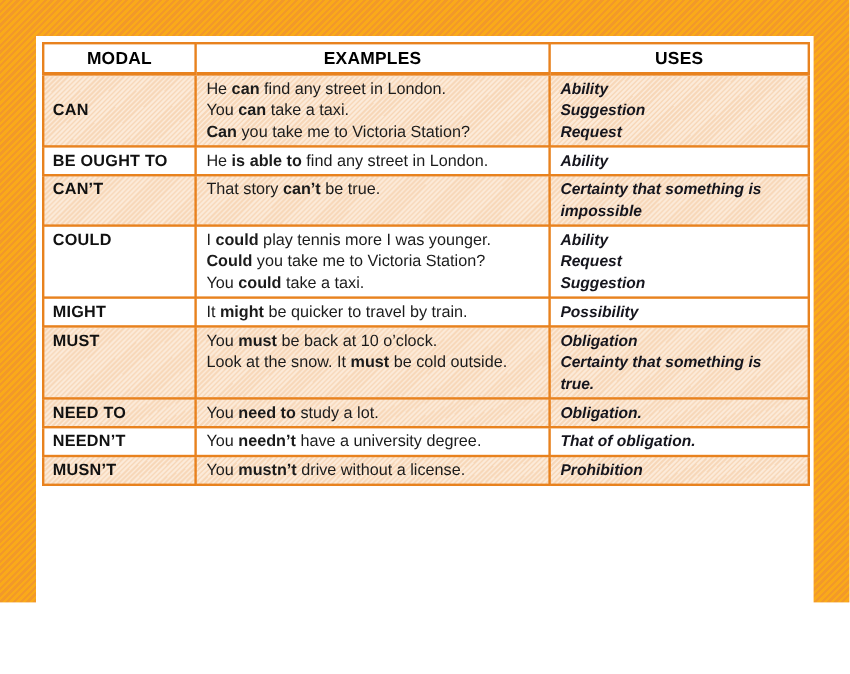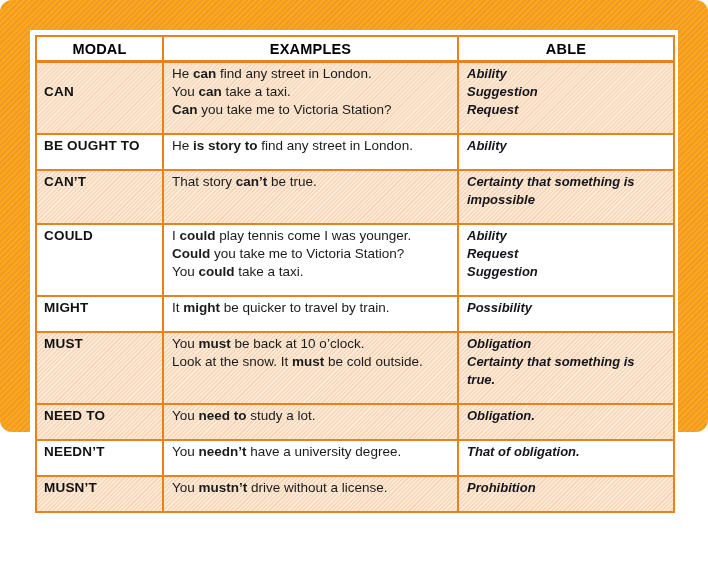--- a/index.html
+++ b/index.html
@@ -16,9 +16,8 @@
     color:var(--ink);
   }
   .stage{
-    position:relative; width:708px; height:432px;
+    position:relative; width:708px; height:502px;
     background:repeating-linear-gradient(135deg, var(--outer-a) 0 2px, var(--outer-b) 2px 4px);
-    border-radius:12px;
   }
   .panel{
     position:absolute; left:30px; top:30px; width:648px; height:505px;

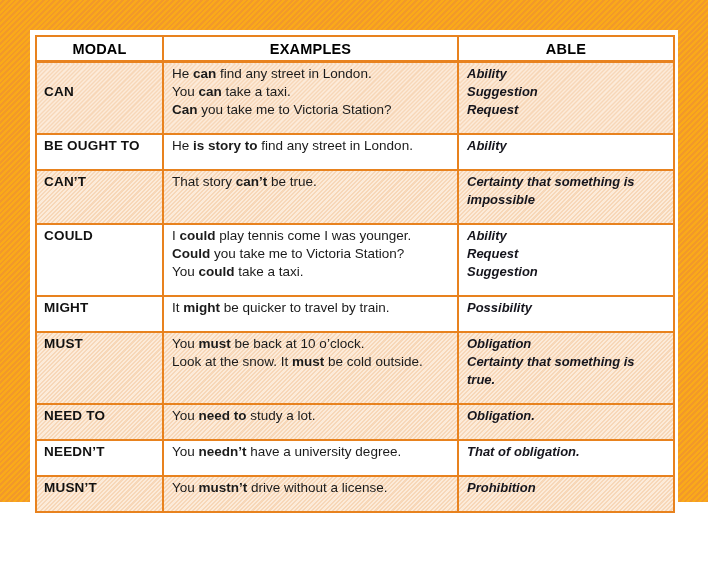--- a/index.html
+++ b/index.html
@@ -73,7 +73,7 @@
         <tr>
           <th>MODAL</th>
           <th>EXAMPLES</th>
-          <th>ABLE</th>
+          <th>USES</th>
         </tr>
       </thead>
       <tbody>

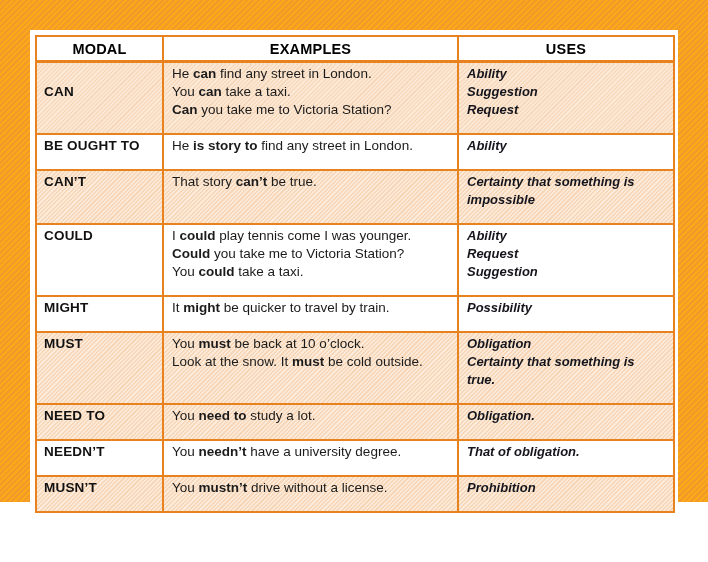--- a/index.html
+++ b/index.html
@@ -44,7 +44,7 @@
     border-bottom-width:3px;
     background:#fff; color:#000;
   }
-  td{ padding:2px 8px 14px; }
+  td{ padding:2px 8px 2px; }
   td.modal-cell{
     font-weight:bold; font-size:13.5px; letter-spacing:.2px;
     padding-left:7px; color:#111;

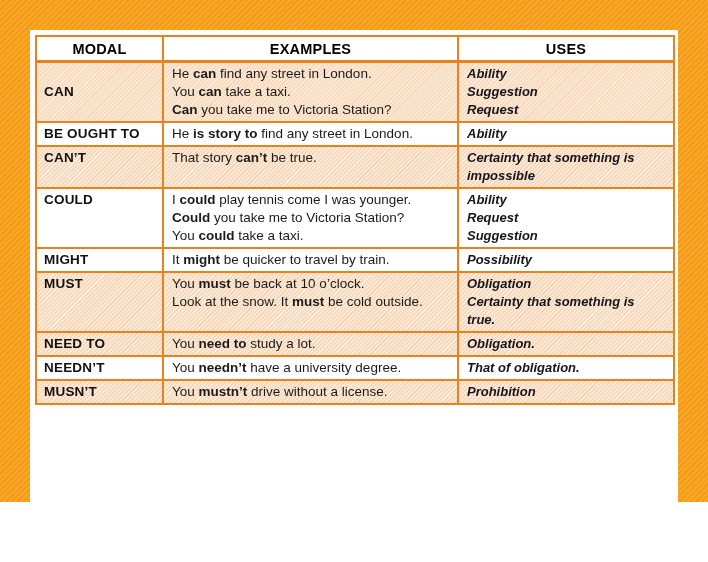--- a/index.html
+++ b/index.html
@@ -93,7 +93,7 @@
           <tr>
             <td class="modal-cell">BE OUGHT TO</td>
             <td class="examples-cell">
-              <div class="ex-line"><span>He </span><b>is story to</b><span> find any street in London.</span></div>
+              <div class="ex-line"><span>He </span><b>is able to</b><span> find any street in London.</span></div>
             </td>
             <td class="uses-cell">
               <div class="uses-line">Ability</div>

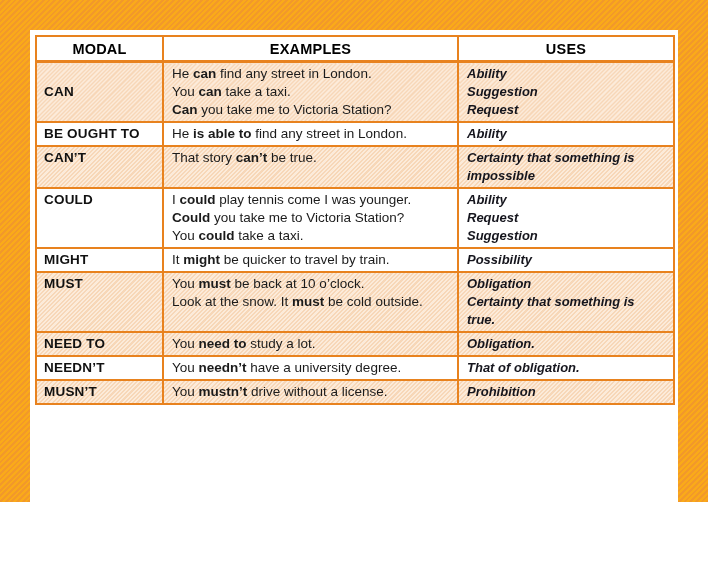--- a/index.html
+++ b/index.html
@@ -111,7 +111,7 @@
           <tr>
             <td class="modal-cell">COULD</td>
             <td class="examples-cell">
-              <div class="ex-line"><span>I </span><b>could</b><span> play tennis come I was younger.</span></div>
+              <div class="ex-line"><span>I </span><b>could</b><span> play tennis more I was younger.</span></div>
               <div class="ex-line"><b>Could</b><span> you take me to Victoria Station?</span></div>
               <div class="ex-line"><span>You </span><b>could</b><span> take a taxi.</span></div>
             </td>

